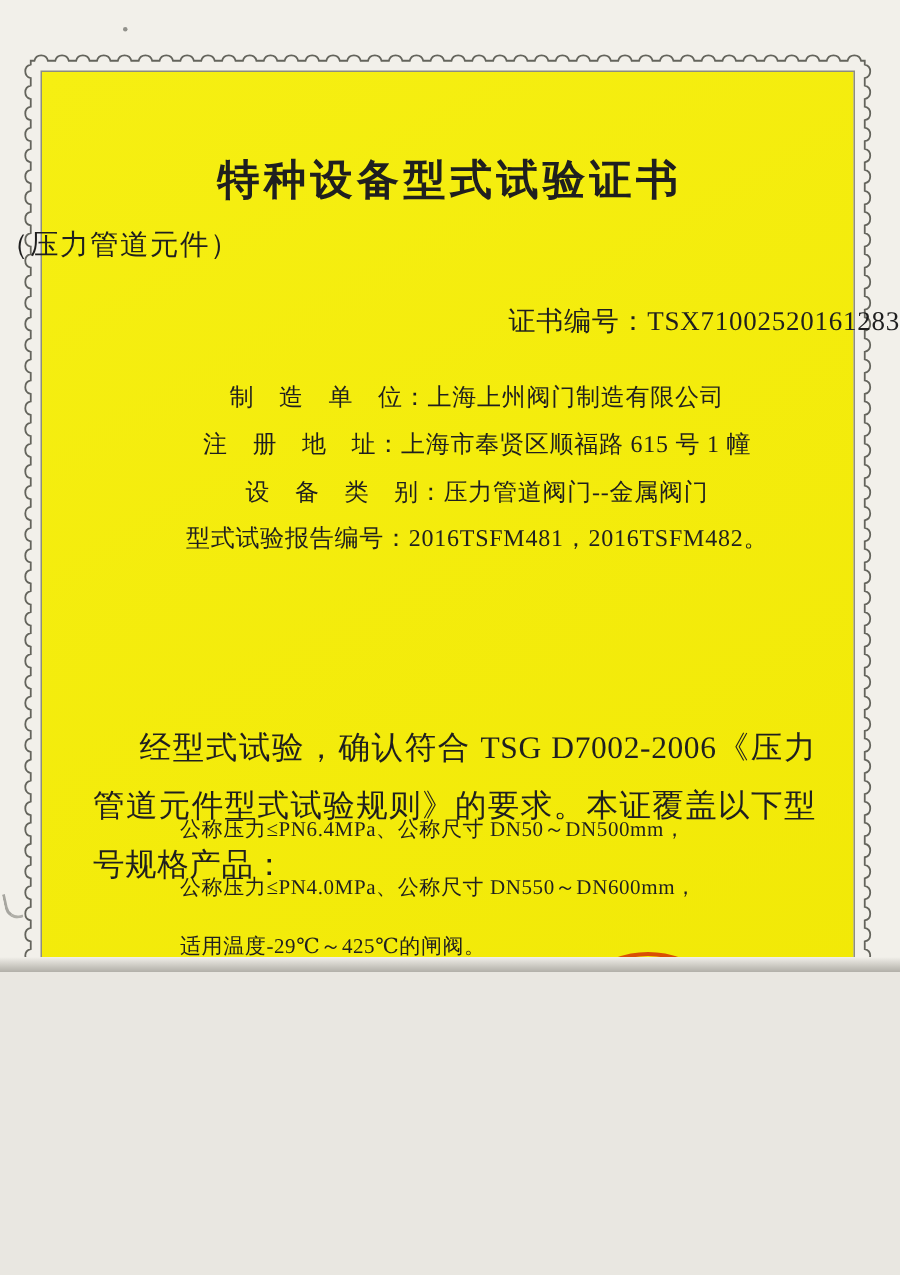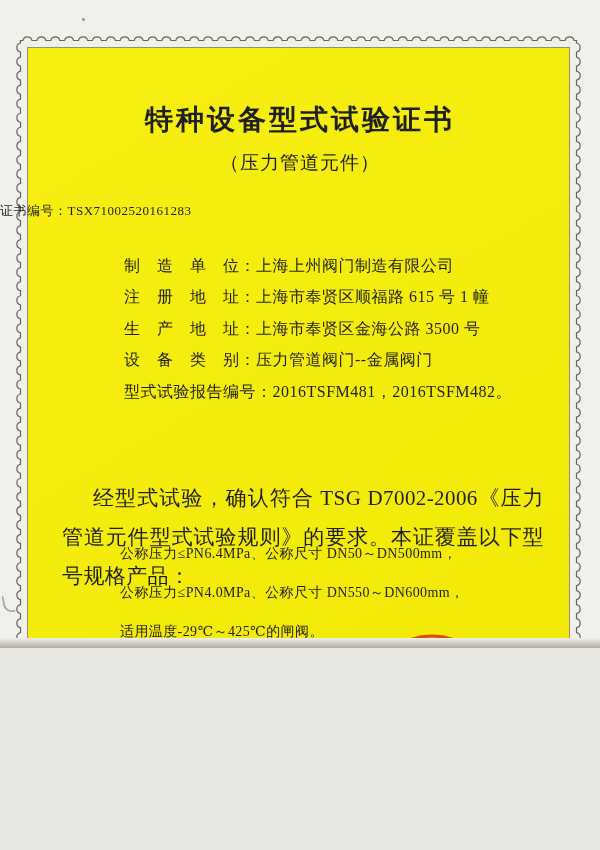--- a/index.html
+++ b/index.html
@@ -27,7 +27,7 @@
     font-size:28px;font-weight:bold;letter-spacing:3px;
   }
   .subtitle{
-    top:150px;left:0;width:600px;text-align:center;
+    top:150px;left:0;width:600px;text-align:left;
     font-size:19px;letter-spacing:1px;font-weight:500;
   }
   .certno{

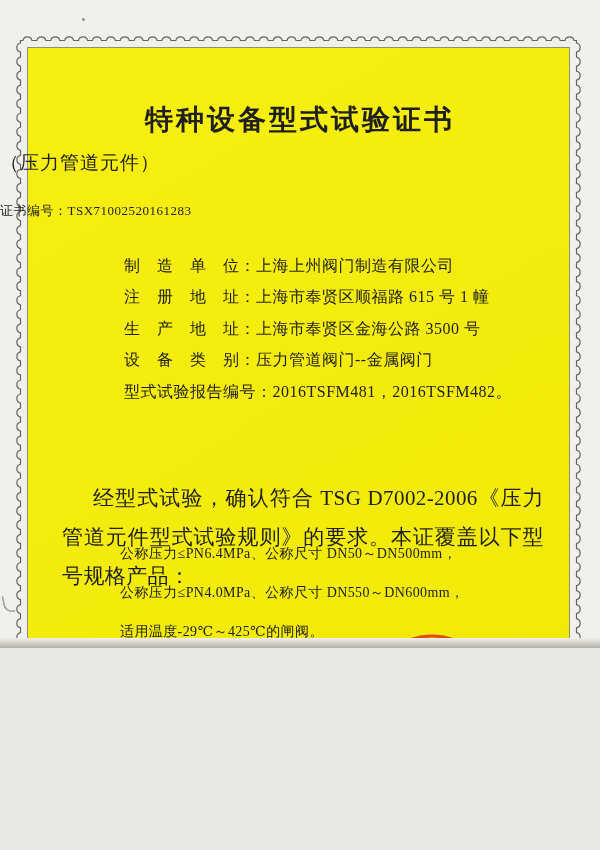--- a/index.html
+++ b/index.html
@@ -31,8 +31,8 @@
     font-size:19px;letter-spacing:1px;font-weight:500;
   }
   .certno{
-    top:202px;left:0;width:600px;text-align:left;
-    font-size:13px;letter-spacing:.5px;
+    top:202px;left:0;width:600px;text-align:right;
+    font-size:18px;letter-spacing:.5px;
   }
   .info{
     top:250px;left:124px;font-size:16px;line-height:31.4px;

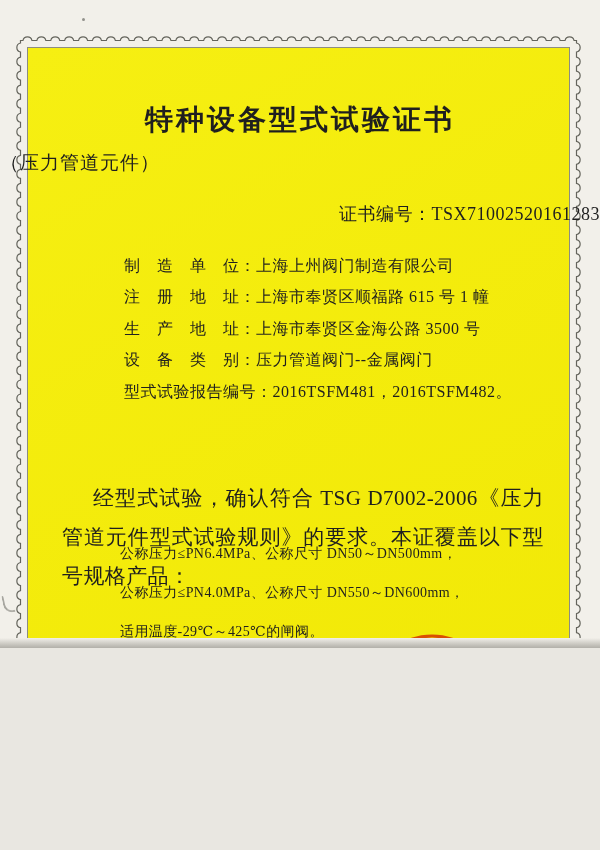--- a/index.html
+++ b/index.html
@@ -37,6 +37,7 @@
   .info{
     top:250px;left:124px;font-size:16px;line-height:31.4px;
     letter-spacing:.5px;
+    text-align:center;
   }
   .para{
     top:479px;left:62px;width:482px;

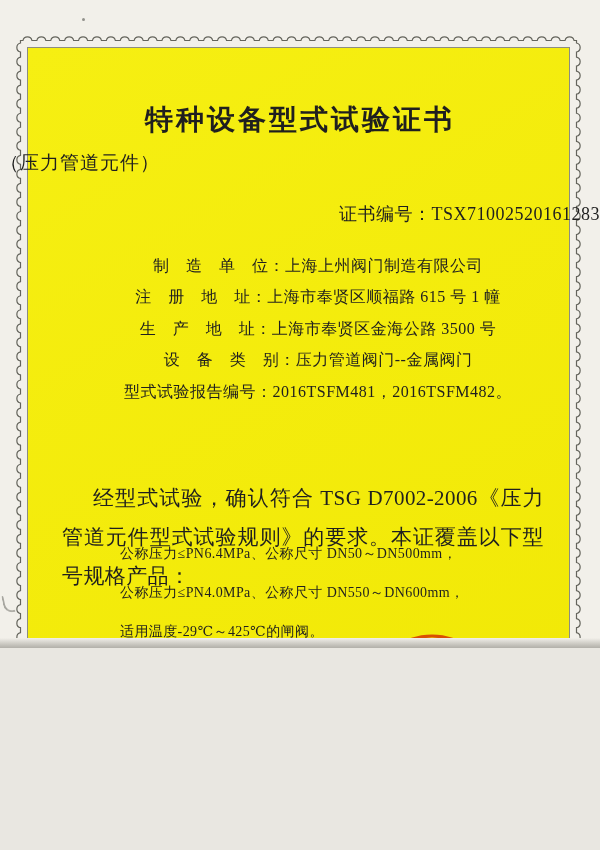--- a/index.html
+++ b/index.html
@@ -96,7 +96,6 @@
   <div class="txt info" id="info-rows">
       <div><span>制　造　单　位：</span><span>上海上州阀门制造有限公司</span></div>
       <div><span>注　册　地　址：</span><span>上海市奉贤区顺福路 615 号 1 幢</span></div>
-      <div><span>生　产　地　址：</span><span>上海市奉贤区金海公路 3500 号</span></div>
       <div><span>设　备　类　别：</span><span>压力管道阀门--金属阀门</span></div>
       <div><span>型式试验报告编号：</span><span>2016TSFM481，2016TSFM482。</span></div>
     </div>

